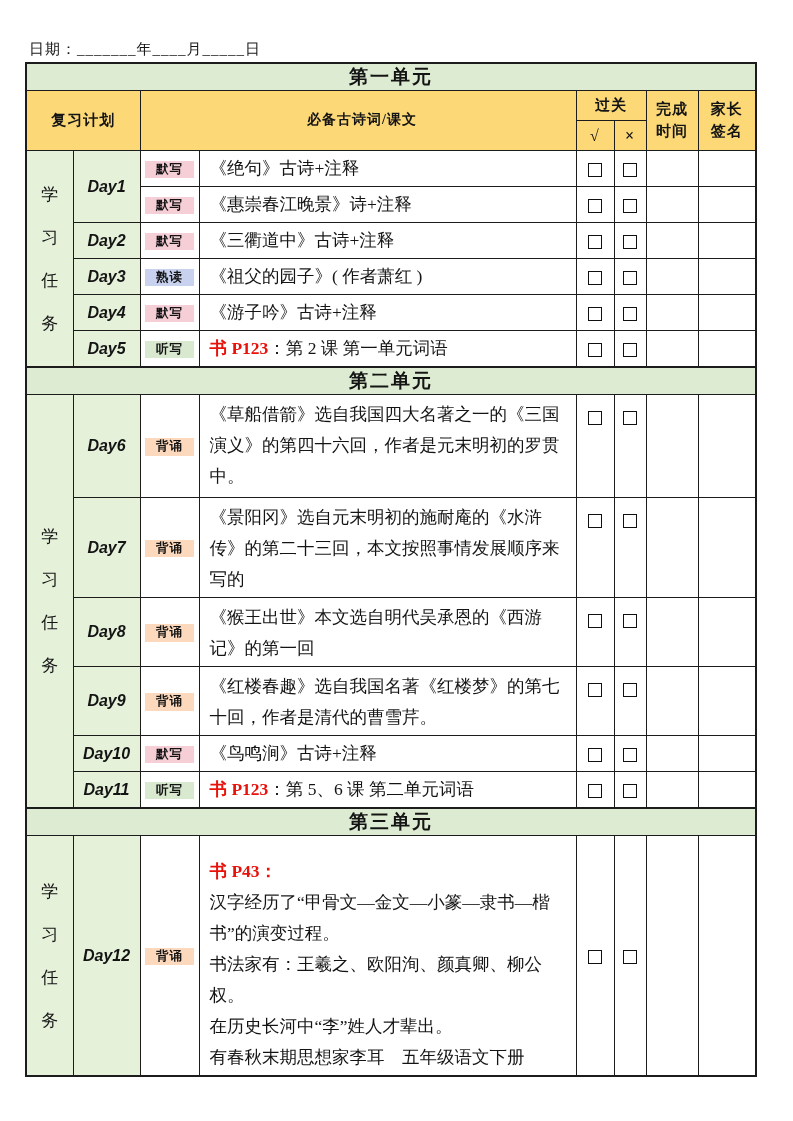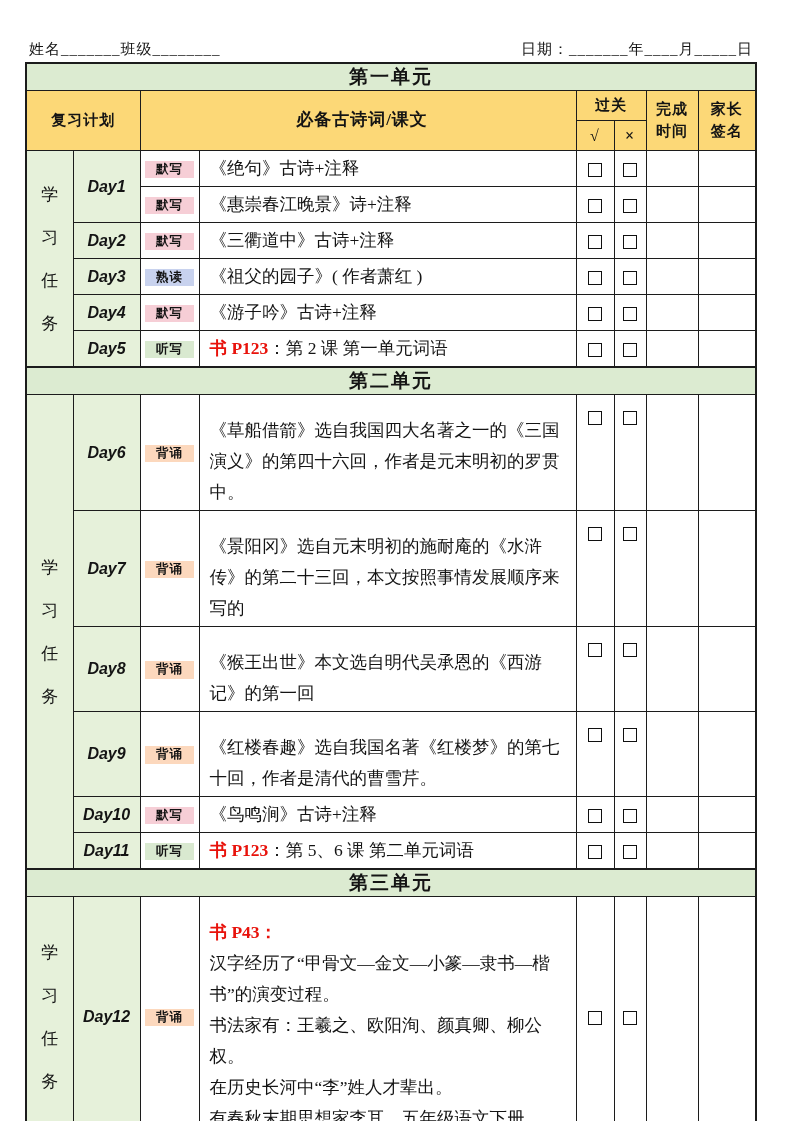--- a/index.html
+++ b/index.html
@@ -69,7 +69,6 @@
 <div class="sheet">
 
   <div class="info-line">
-    <span>姓名_______班级________</span>
     <span>日期：_______年____月_____日</span>
   </div>
 

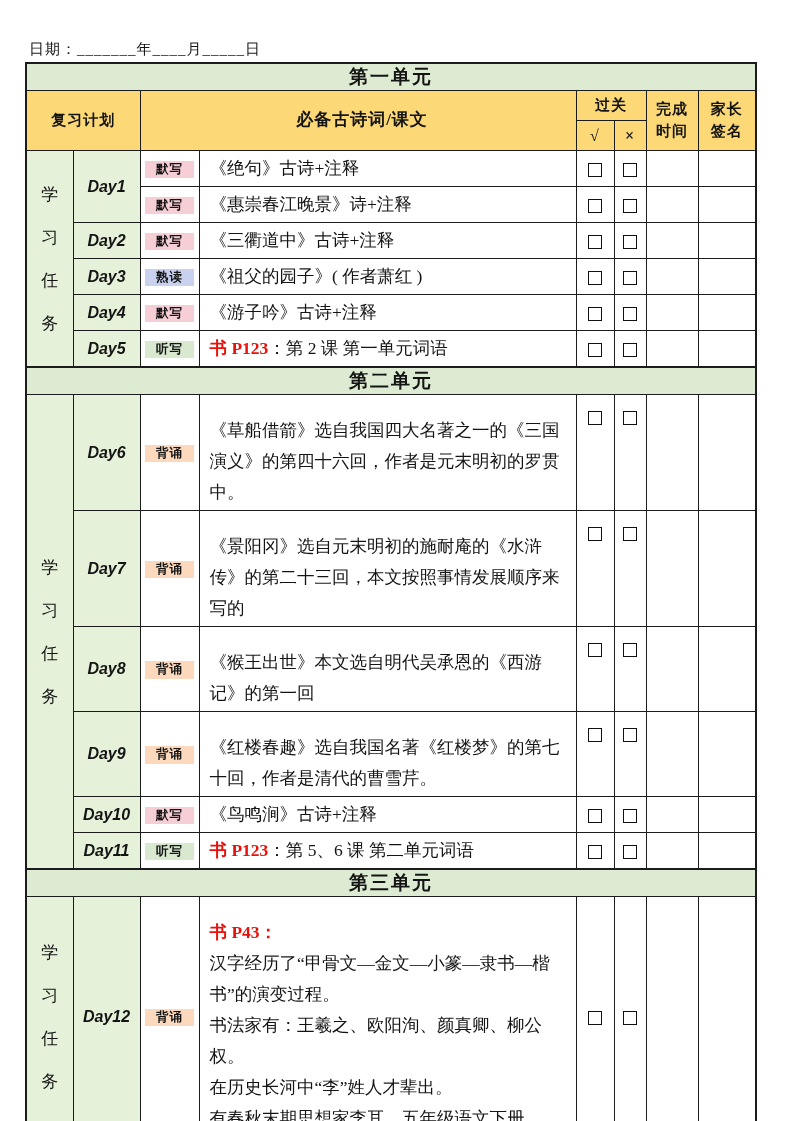--- a/index.html
+++ b/index.html
@@ -35,7 +35,7 @@
     background:var(--hdr);font-weight:bold;text-align:center;
     font-size:15px;line-height:1.45;letter-spacing:1px;
   }
-  td.hdr-big{font-size:17px;padding-left:8px;}
+  td.hdr-big{font-size:14px;padding-left:8px;}
   td.hdr-mark{font-size:16px;line-height:1;}
   td.task-cell{background:var(--cellg);}
   .task-wrap{

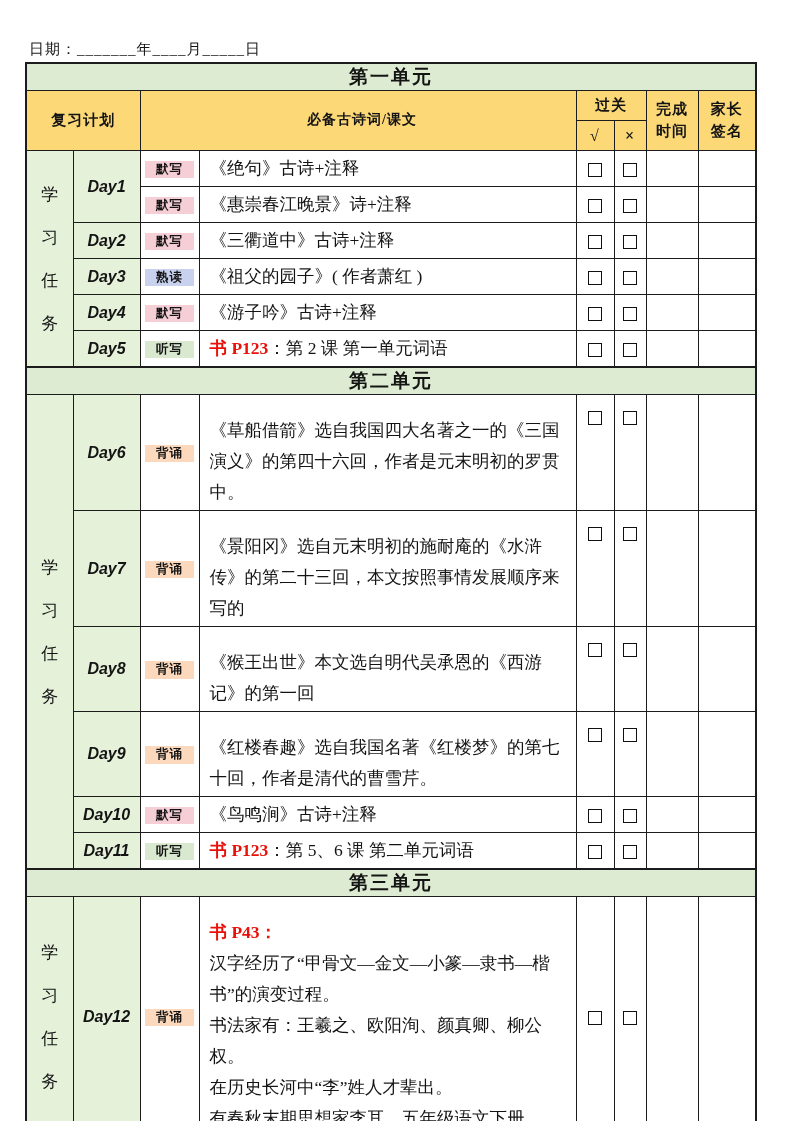--- a/index.html
+++ b/index.html
@@ -59,7 +59,7 @@
     display:inline-block;width:14px;height:14px;border:1.5px solid #101010;
     background:#fff;vertical-align:middle;
   }
-  tr.top td.content-cell{vertical-align:top;padding-top:20px;}
+  tr.top td.content-cell{vertical-align:top;padding-top:4px;}
   tr.top td.cb-cell{vertical-align:top;padding-top:13px;}
   tr.ctop td.content-cell{vertical-align:top;padding-top:20px;}
 </style>

